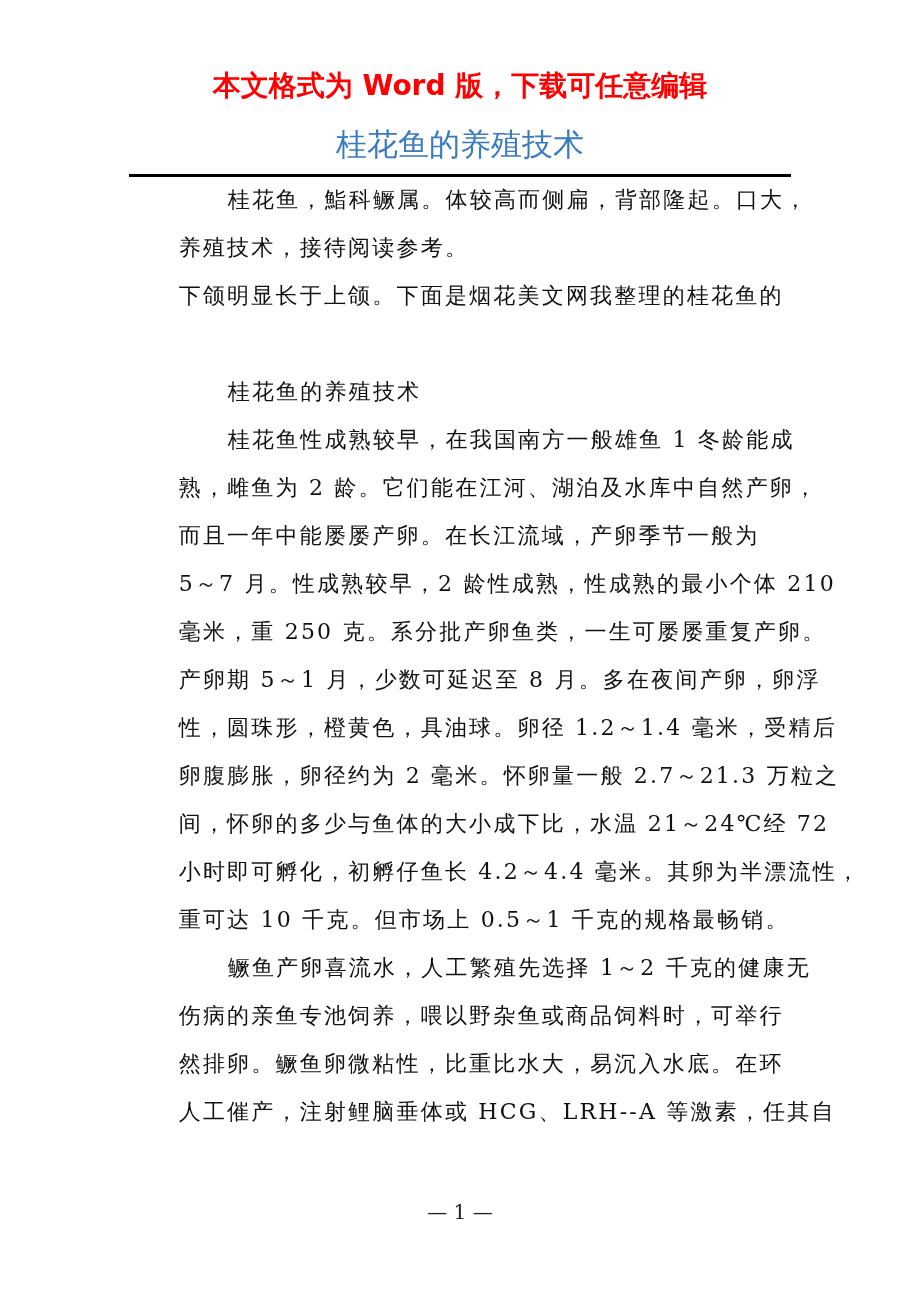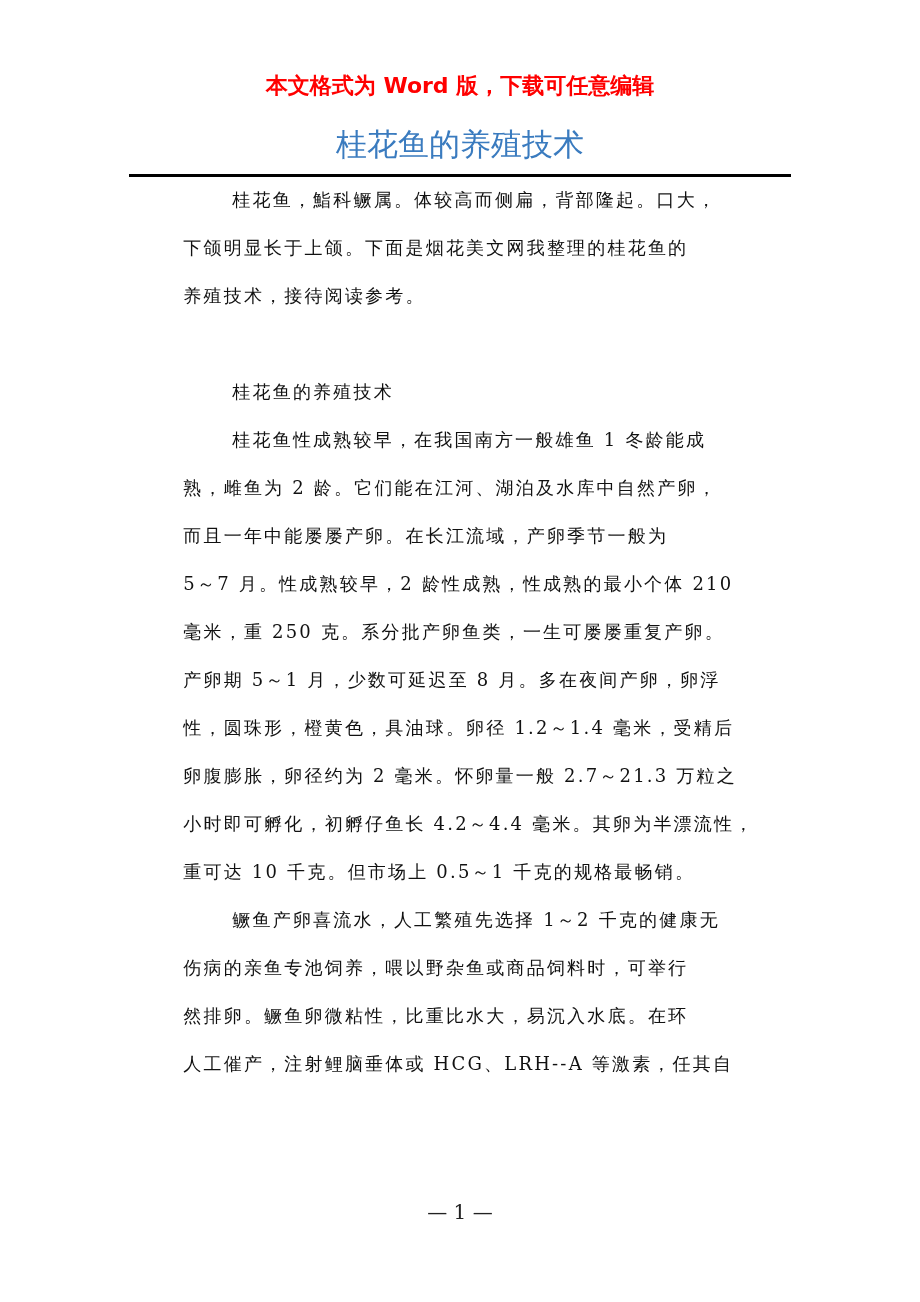--- a/index.html
+++ b/index.html
@@ -30,7 +30,7 @@
       text-align: center;
       font-family: "DejaVu Sans", "Liberation Sans", sans-serif;
       font-weight: bold;
-      font-size: 22px;
+      font-size: 28px;
       line-height: 40px;
       letter-spacing: 0px;
     }

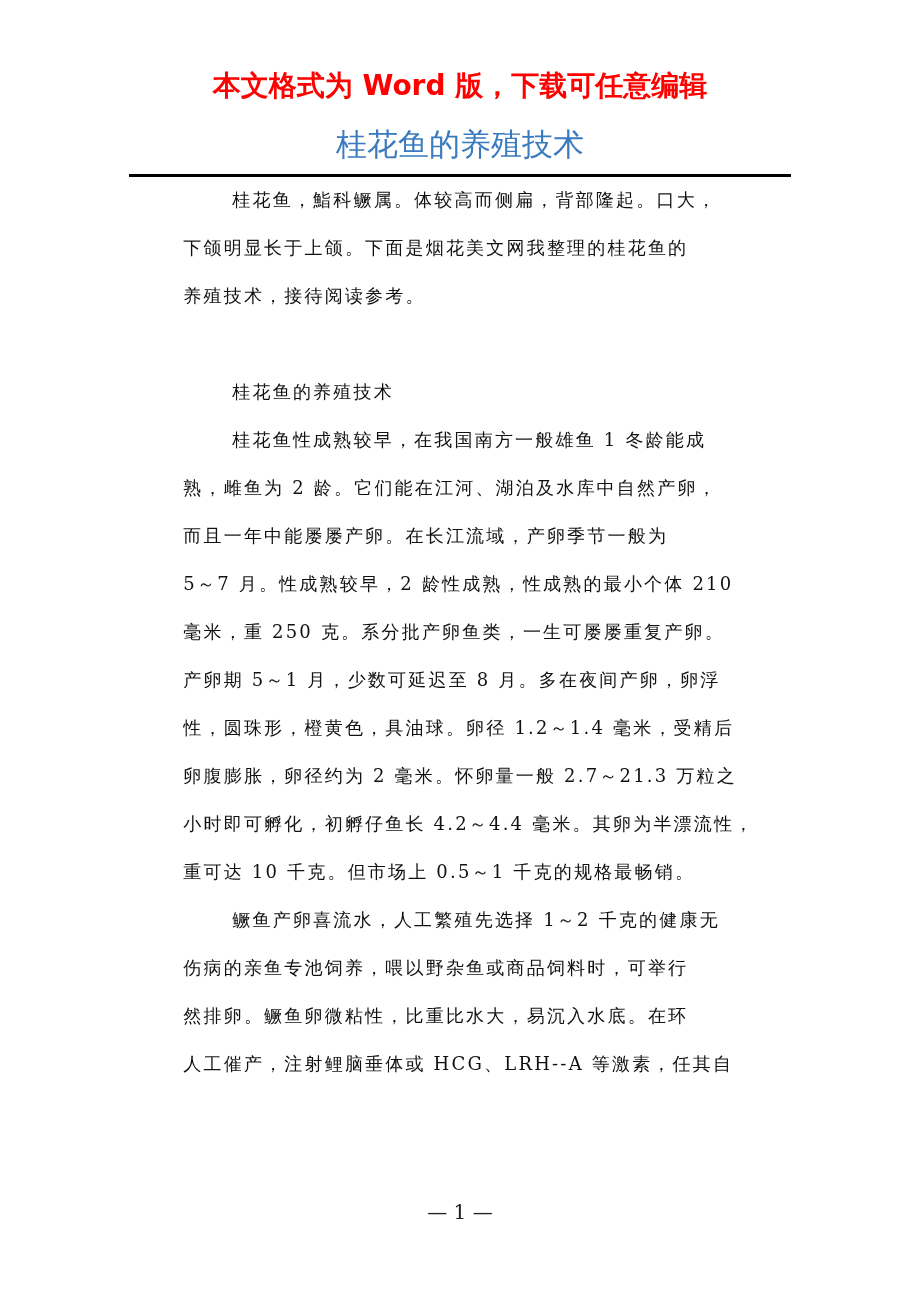--- a/index.html
+++ b/index.html
@@ -55,9 +55,9 @@
     .body-text {
       position: absolute;
       top: 176px;
-      left: 141px;
+      left: 127px;
       width: 650px;
-      font-size: 18px;
+      font-size: 22px;
       line-height: 48px;
       letter-spacing: 2.2px;
     }

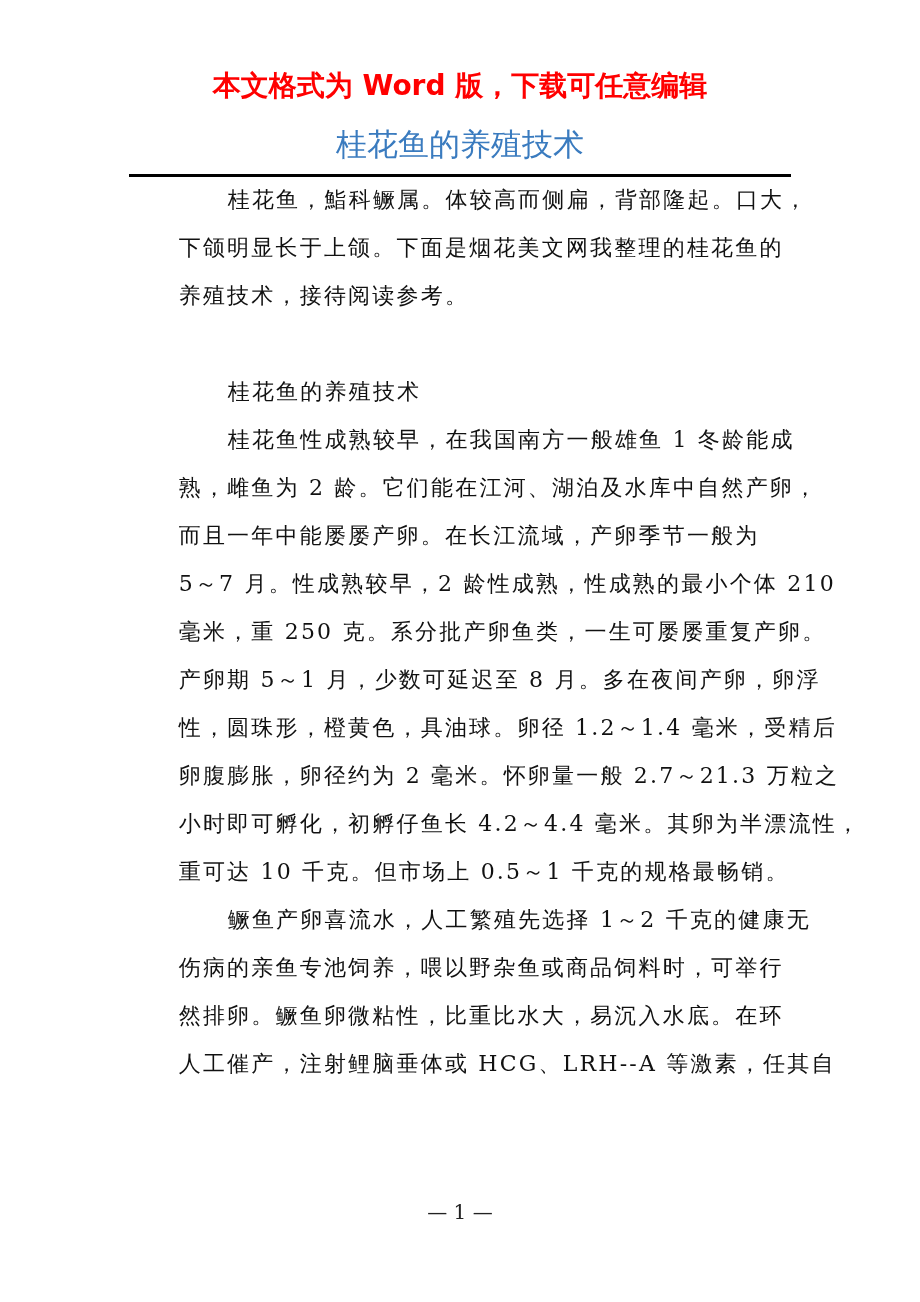--- a/index.html
+++ b/index.html
@@ -107,8 +107,8 @@
 
     <div class="para">
       <span class="line first">桂花鱼，鮨科鳜属。体较高而侧扁，背部隆起。口大，</span>
+      <span class="line">养殖技术，接待阅读参考。</span>
       <span class="line">下颌明显长于上颌。下面是烟花美文网我整理的桂花鱼的</span>
-      <span class="line">养殖技术，接待阅读参考。</span>
     </div>
 
     <div class="para blank"></div>

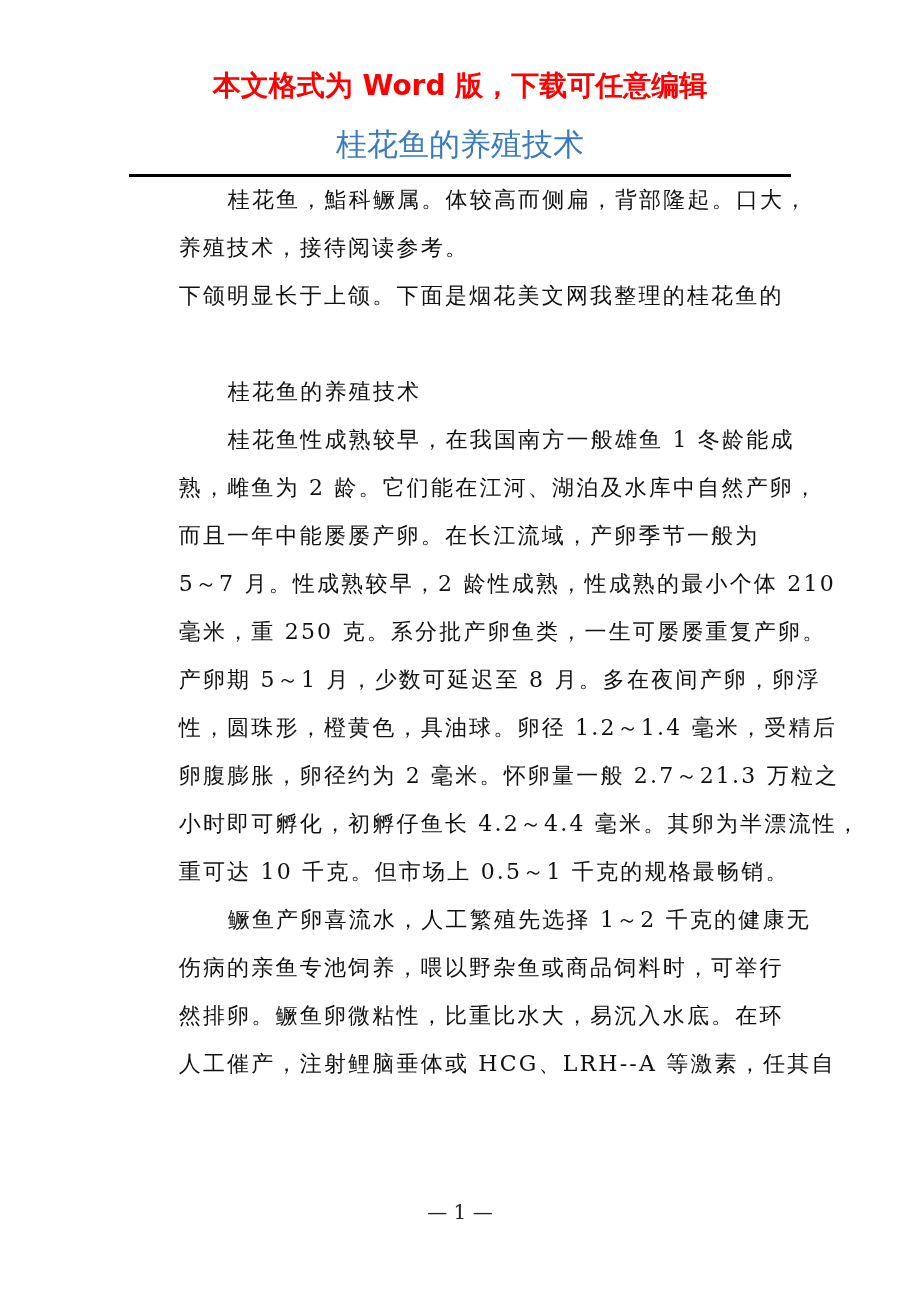--- a/index.html
+++ b/index.html
@@ -126,6 +126,7 @@
       <span class="line">产卵期 5～1 月，少数可延迟至 8 月。多在夜间产卵，卵浮</span>
       <span class="line">性，圆珠形，橙黄色，具油球。卵径 1.2～1.4 毫米，受精后</span>
       <span class="line">卵腹膨胀，卵径约为 2 毫米。怀卵量一般 2.7～21.3 万粒之</span>
+      <span class="line">间，怀卵的多少与鱼体的大小成下比，水温 21～24℃经 72</span>
       <span class="line">小时即可孵化，初孵仔鱼长 4.2～4.4 毫米。其卵为半漂流性，</span>
       <span class="line">重可达 10 千克。但市场上 0.5～1 千克的规格最畅销。</span>
     </div>

